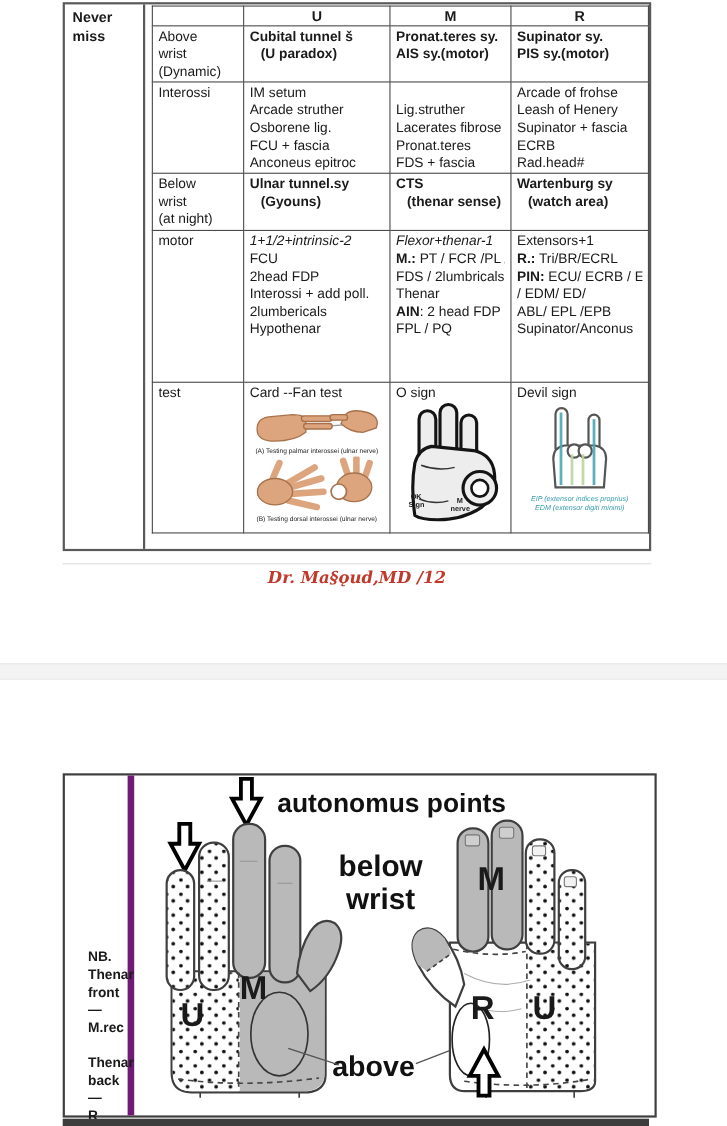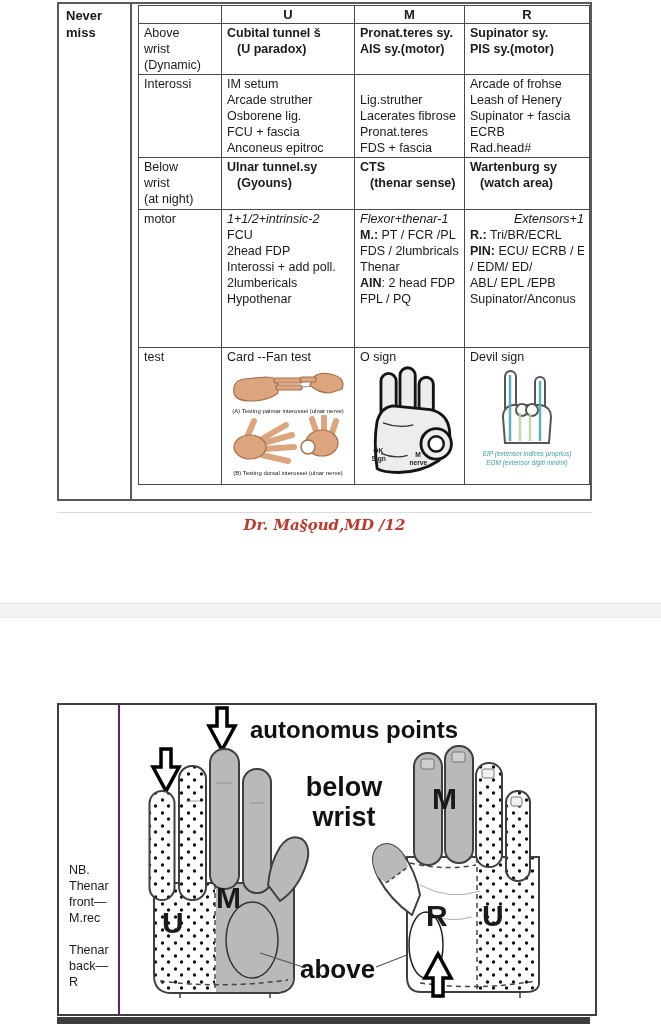--- a/index.html
+++ b/index.html
@@ -156,7 +156,7 @@
                 <div class="ln"><span>FPL / PQ</span></div>
               </td>
               <td>
-                <div class="ln"><span style="font-style: italic; margin-left: 44px;">Extensors+1</span></div>
+                <div class="ln"><span style="">Extensors+1</span></div>
                 <div class="ln"><span style="font-weight: bold;">R.:</span><span> Tri/BR/ECRL</span></div>
                 <div class="ln"><span style="font-weight: bold;">PIN:</span><span> ECU/ ECRB / EI</span></div>
                 <div class="ln"><span>/ EDM/ ED/</span></div>

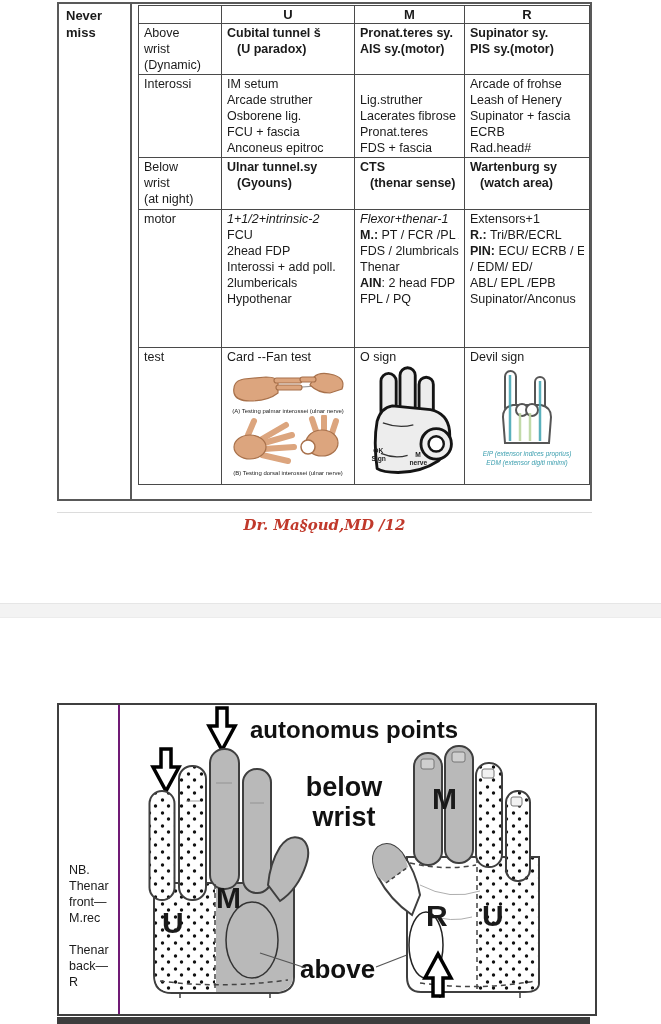--- a/index.html
+++ b/index.html
@@ -36,8 +36,8 @@
   
   .outer-bottom{position:absolute;left:57px;top:703px;width:540px;height:313px;
                 border:2px solid #3f3f3f;box-sizing:border-box;display:flex;}
-  .nb-col{width:63px;border-right:2px solid #701a75;box-sizing:border-box;
-          padding:157px 0 0 10px;font-weight:normal;font-size:12.5px;line-height:16px;}
+  .nb-col{width:63px;border-right:6px solid #701a75;box-sizing:border-box;
+          padding:157px 0 0 21px;font-weight:bold;font-size:12.5px;line-height:16px;}
   .fig-col{flex:1;position:relative;border-radius:16px;}
   .vascular{position:absolute;left:0;right:0;bottom:0;height:17px;border-top:1.5px solid #3f3f3f;
             font-size:12.5px;line-height:16px;padding-left:7px;box-sizing:border-box;background:#fff;}

